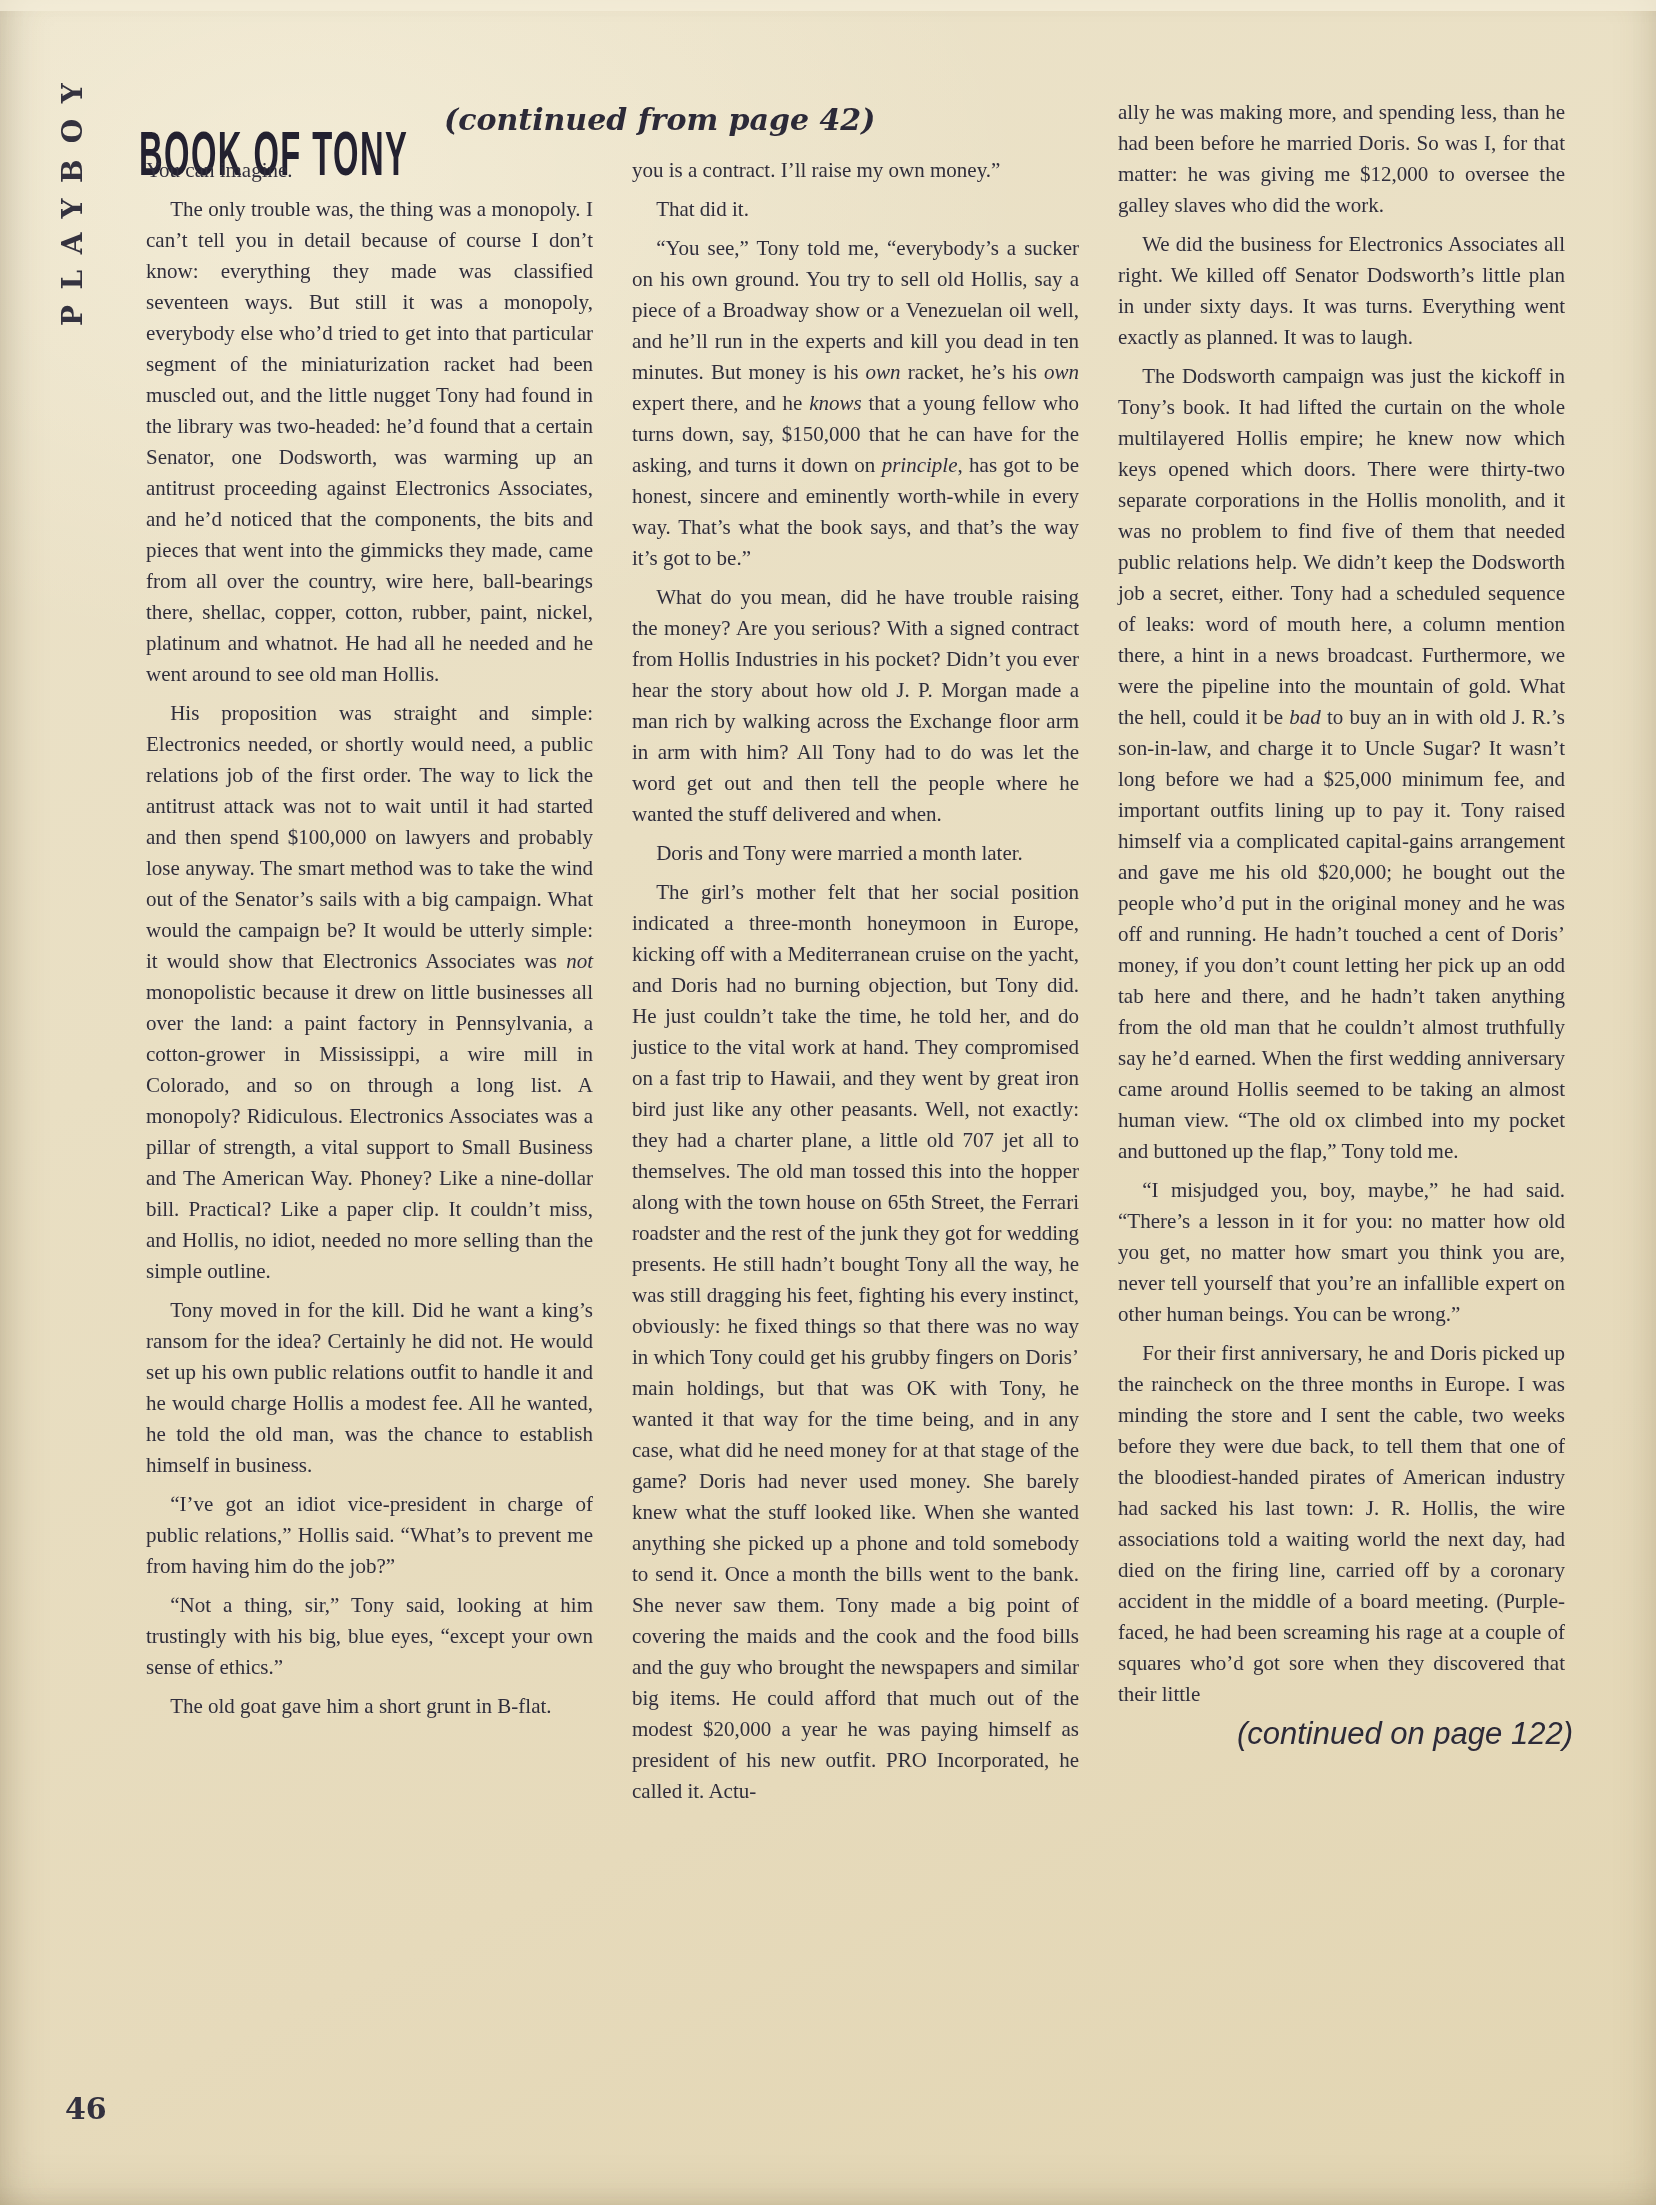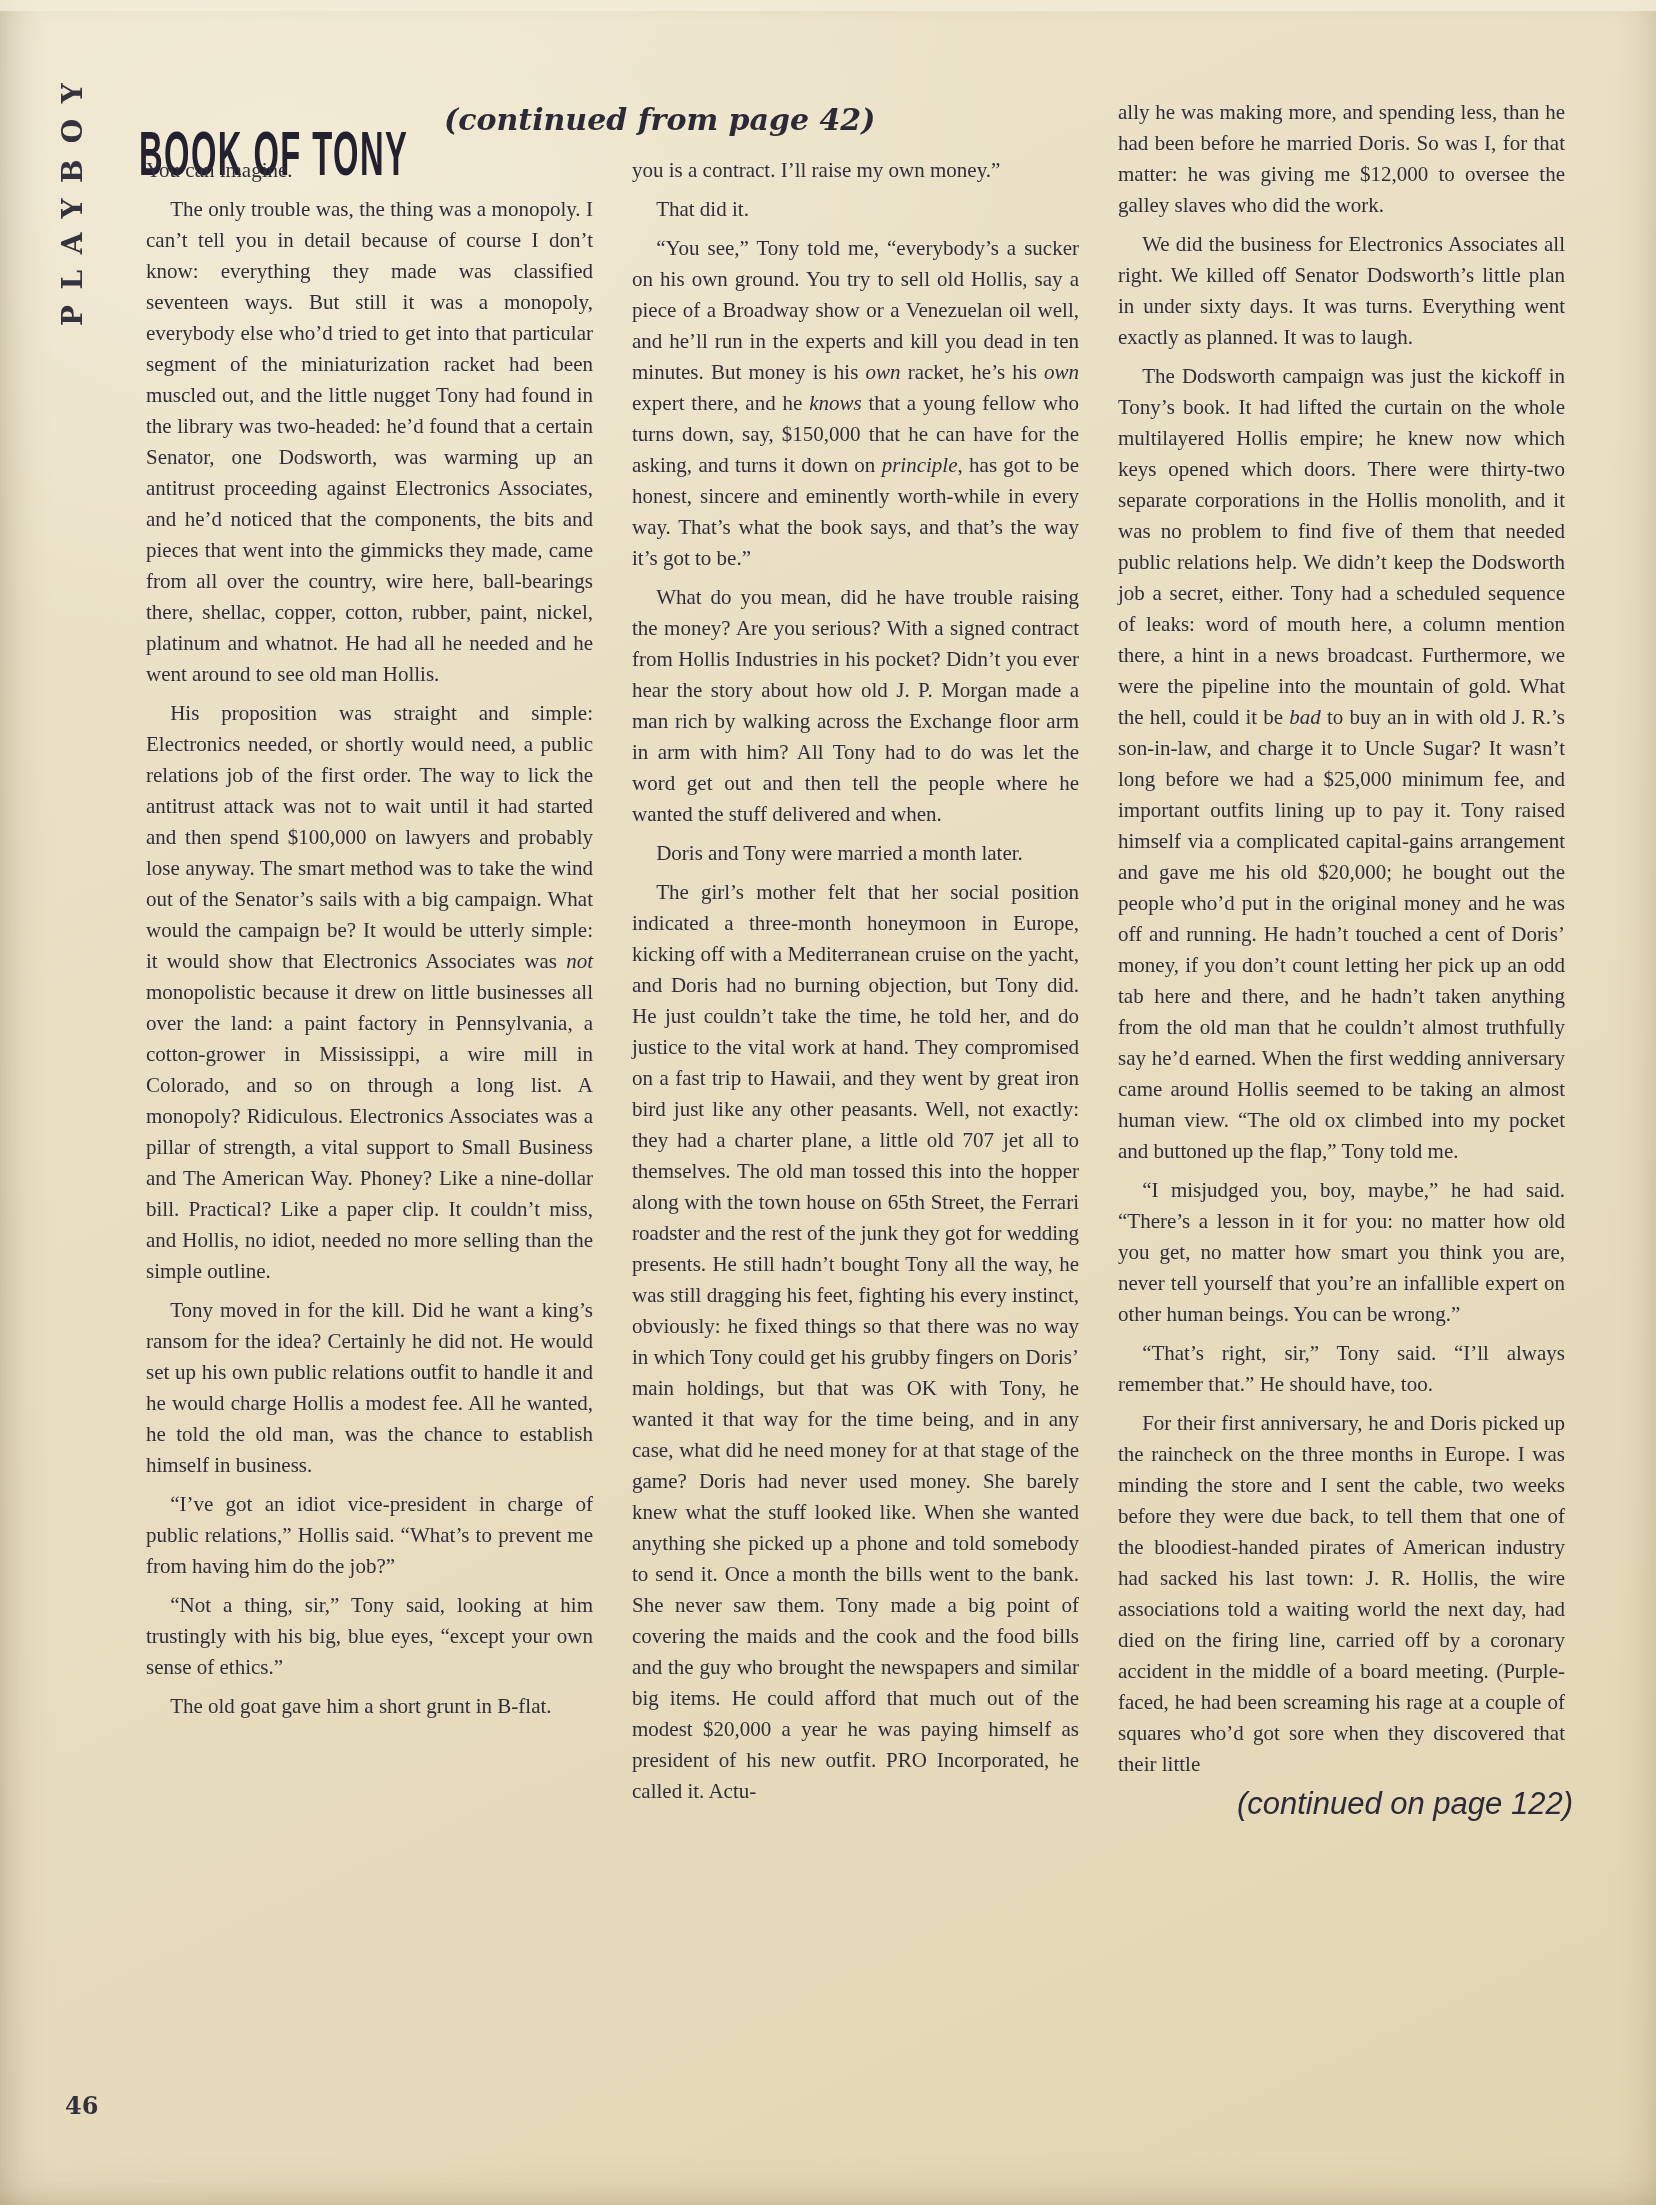--- a/index.html
+++ b/index.html
@@ -153,7 +153,6 @@
         <p class="para"><span>We did the business for Electronics Associates all right. We killed off Senator Dodsworth’s little plan in under sixty days. It was turns. Everything went exactly as planned. It was to laugh.</span></p>
         <p class="para"><span>The Dodsworth campaign was just the kickoff in Tony’s book. It had lifted the curtain on the whole multilayered Hollis empire; he knew now which keys opened which doors. There were thirty-two separate corporations in the Hollis monolith, and it was no problem to find five of them that needed public relations help. We didn’t keep the Dodsworth job a secret, either. Tony had a scheduled sequence of leaks: word of mouth here, a column mention there, a hint in a news broadcast. Furthermore, we were the pipeline into the mountain of gold. What the hell, could it be </span><em>bad</em><span> to buy an in with old J. R.’s son-in-law, and charge it to Uncle Sugar? It wasn’t long before we had a $25,000 minimum fee, and important outfits lining up to pay it. Tony raised himself via a complicated capital-gains arrangement and gave me his old $20,000; he bought out the people who’d put in the original money and he was off and running. He hadn’t touched a cent of Doris’ money, if you don’t count letting her pick up an odd tab here and there, and he hadn’t taken anything from the old man that he couldn’t almost truthfully say he’d earned. When the first wedding anniversary came around Hollis seemed to be taking an almost human view. “The old ox climbed into my pocket and buttoned up the flap,” Tony told me.</span></p>
         <p class="para"><span>“I misjudged you, boy, maybe,” he had said. “There’s a lesson in it for you: no matter how old you get, no matter how smart you think you are, never tell yourself that you’re an infallible expert on other human beings. You can be wrong.”</span></p>
-        <p class="para"><span>“That’s right, sir,” Tony said. “I’ll always remember that.” He should have, too.</span></p>
         <p class="para"><span>For their first anniversary, he and Doris picked up the raincheck on the three months in Europe. I was minding the store and I sent the cable, two weeks before they were due back, to tell them that one of the bloodiest-handed pirates of American industry had sacked his last town: J. R. Hollis, the wire associations told a waiting world the next day, had died on the firing line, carried off by a coronary accident in the middle of a board meeting. (Purple-faced, he had been screaming his rage at a couple of squares who’d got sore when they discovered that their little</span></p>
       </div>
     <div class="cont-on">(continued on page 122)</div>

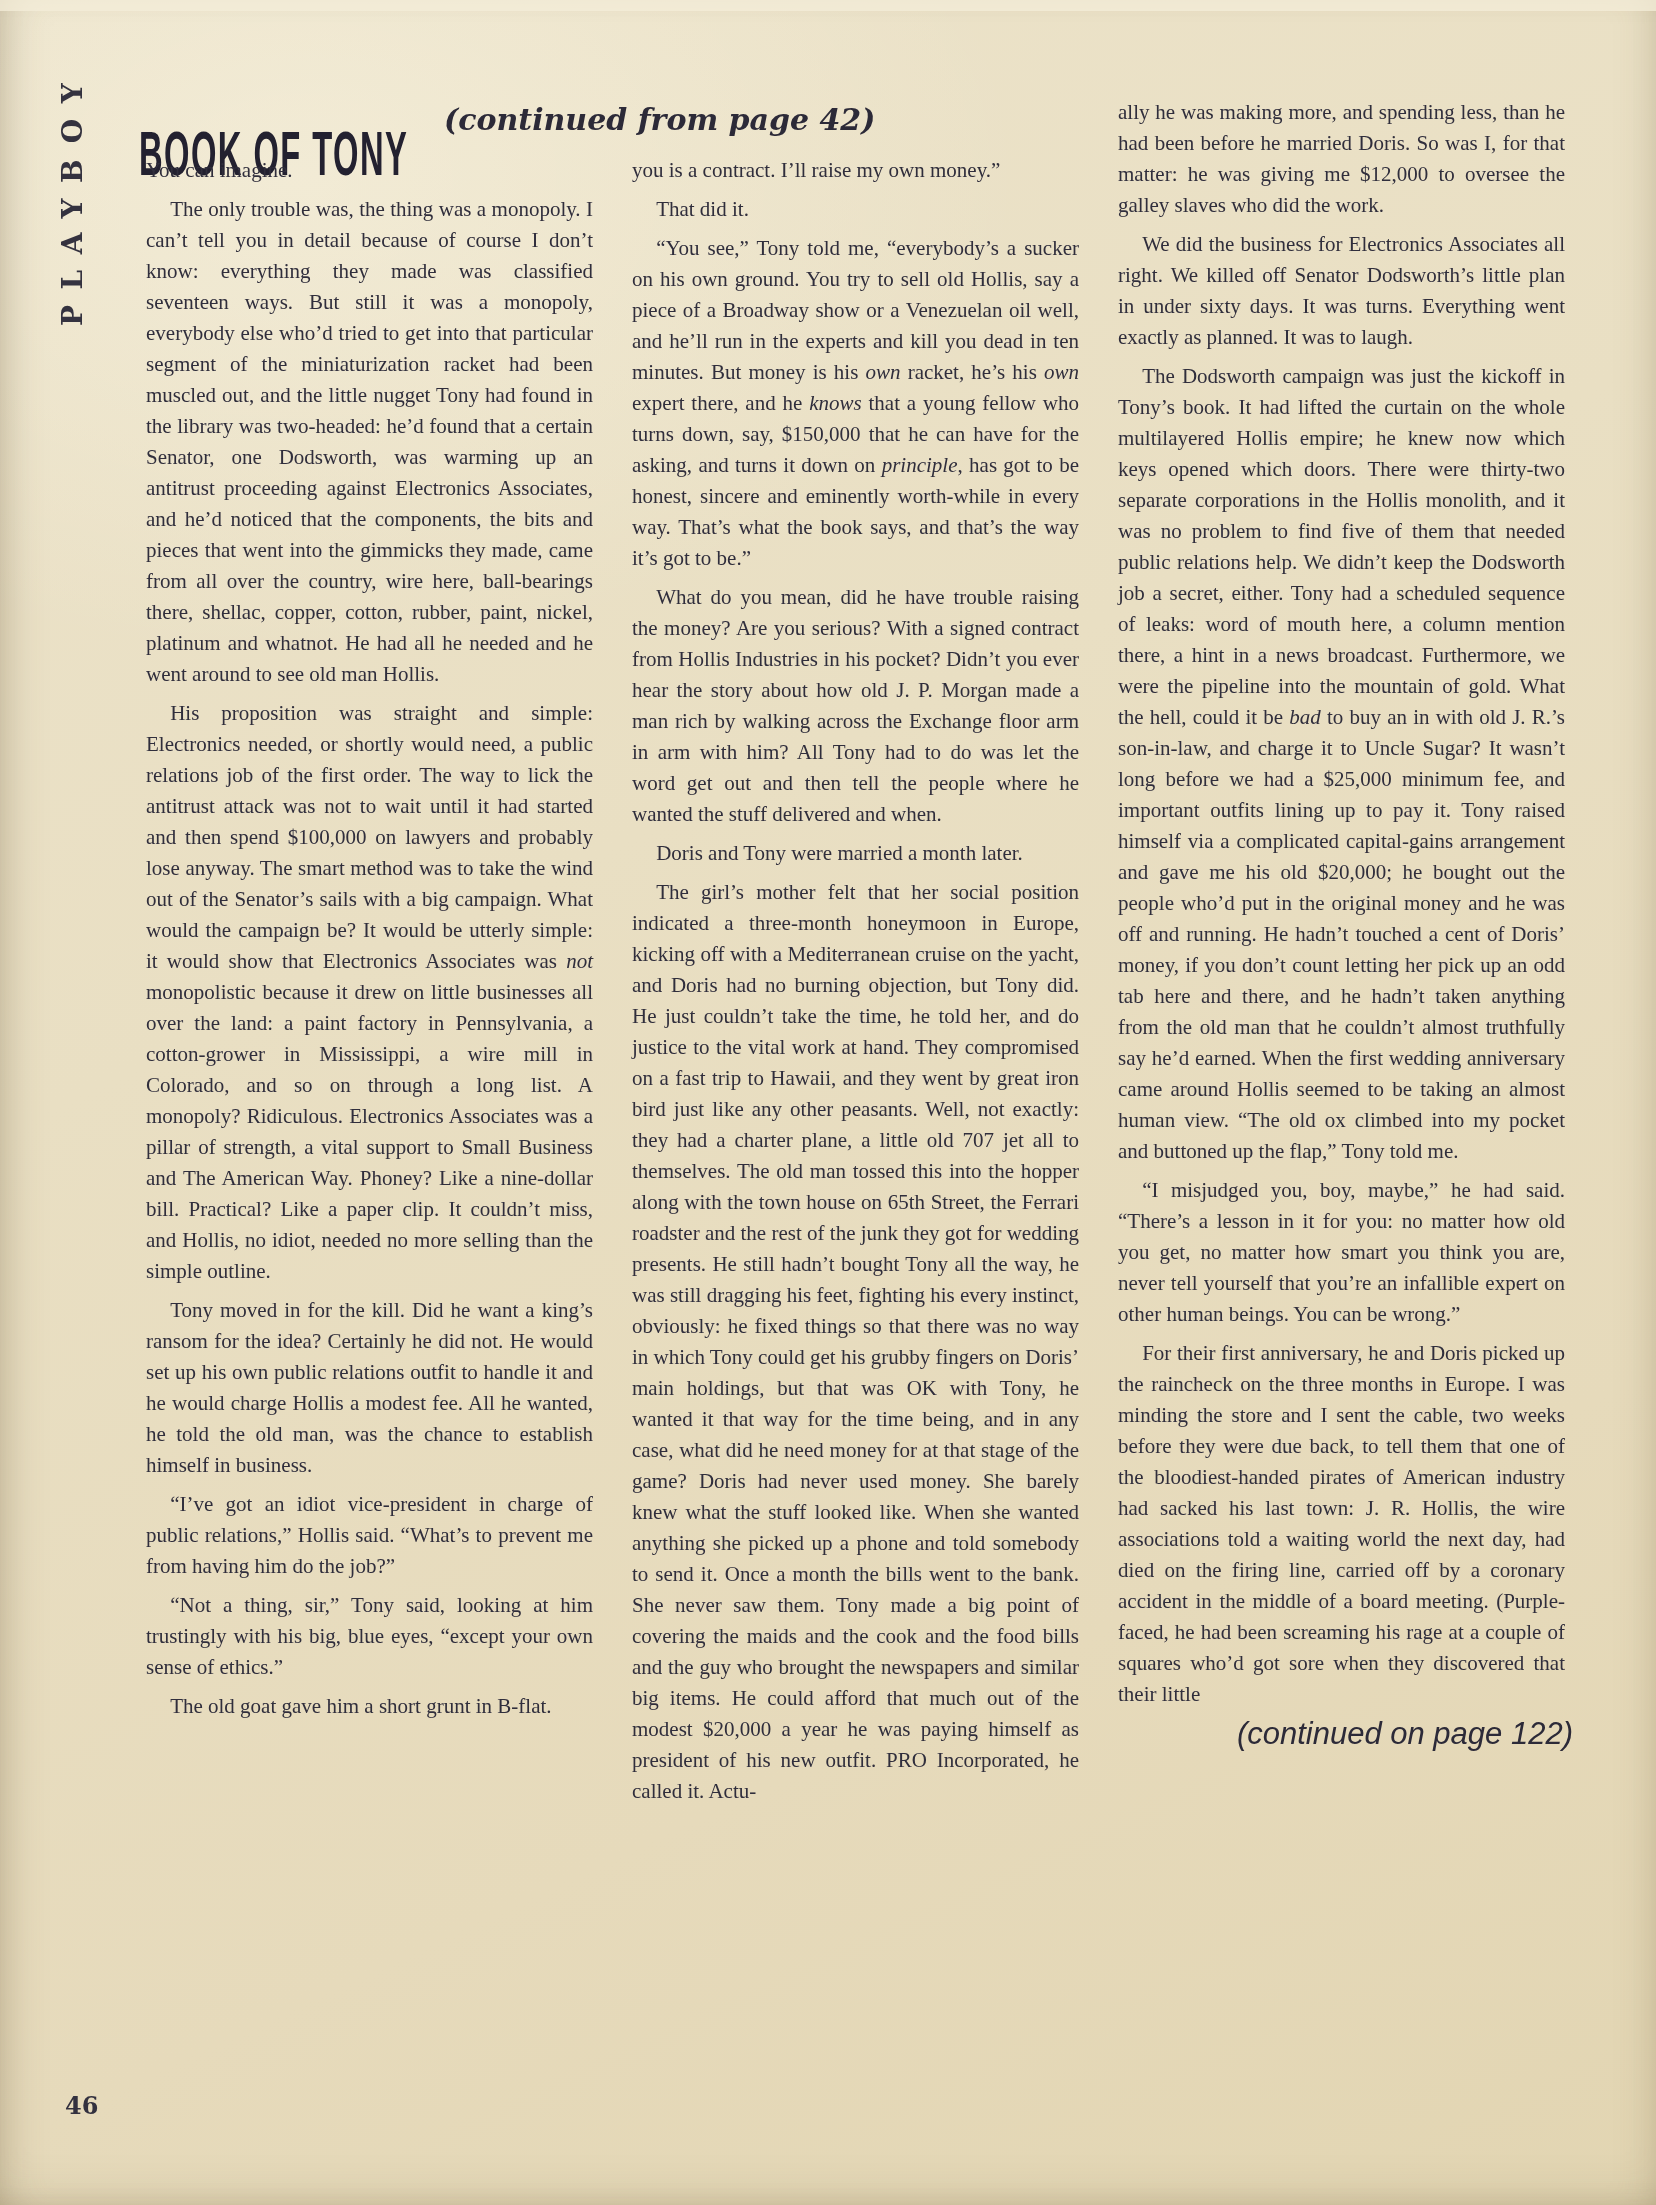--- a/index.html
+++ b/index.html
@@ -113,7 +113,7 @@
     top: 2091px;
     font-family: "DejaVu Serif", serif;
     font-weight: bold;
-    font-size: 24px;
+    font-size: 30px;
     color: #33313f;
   }
 </style>

